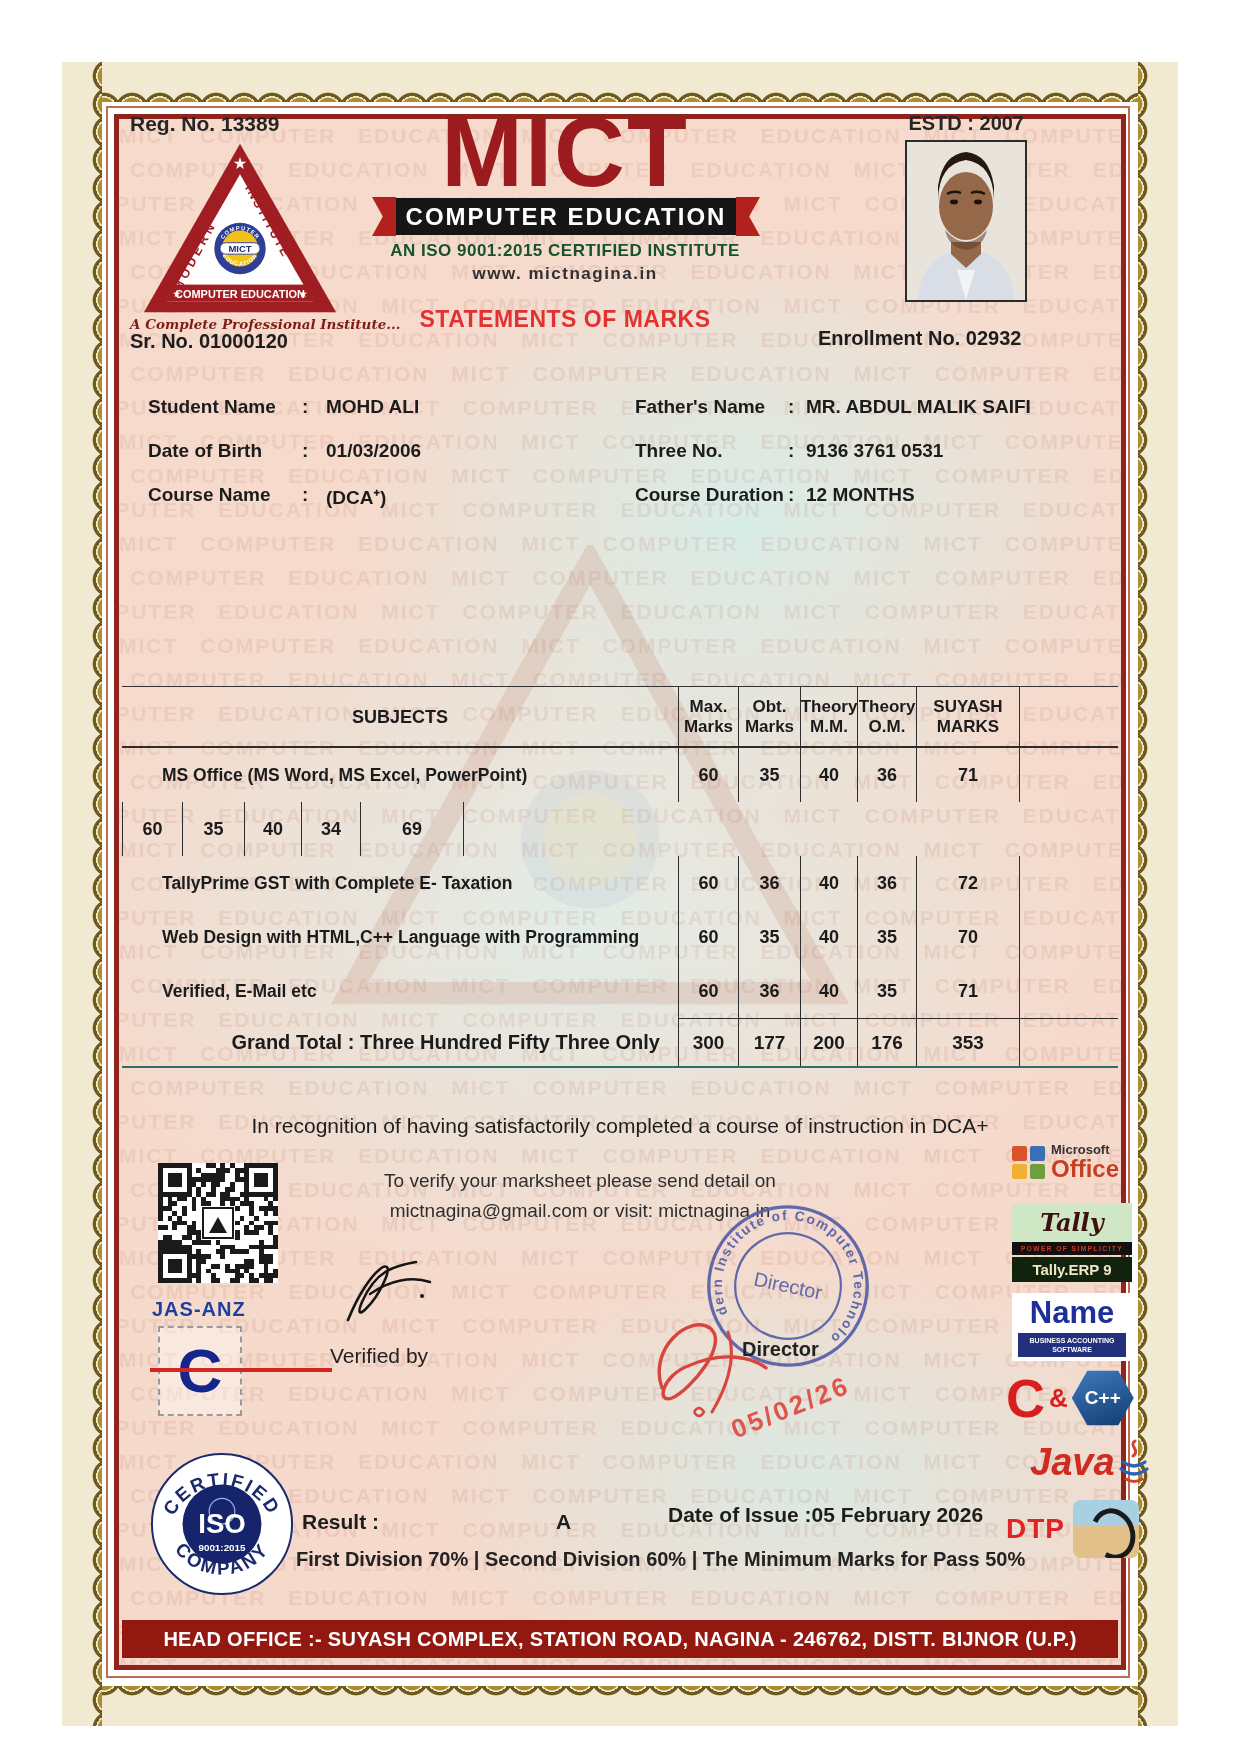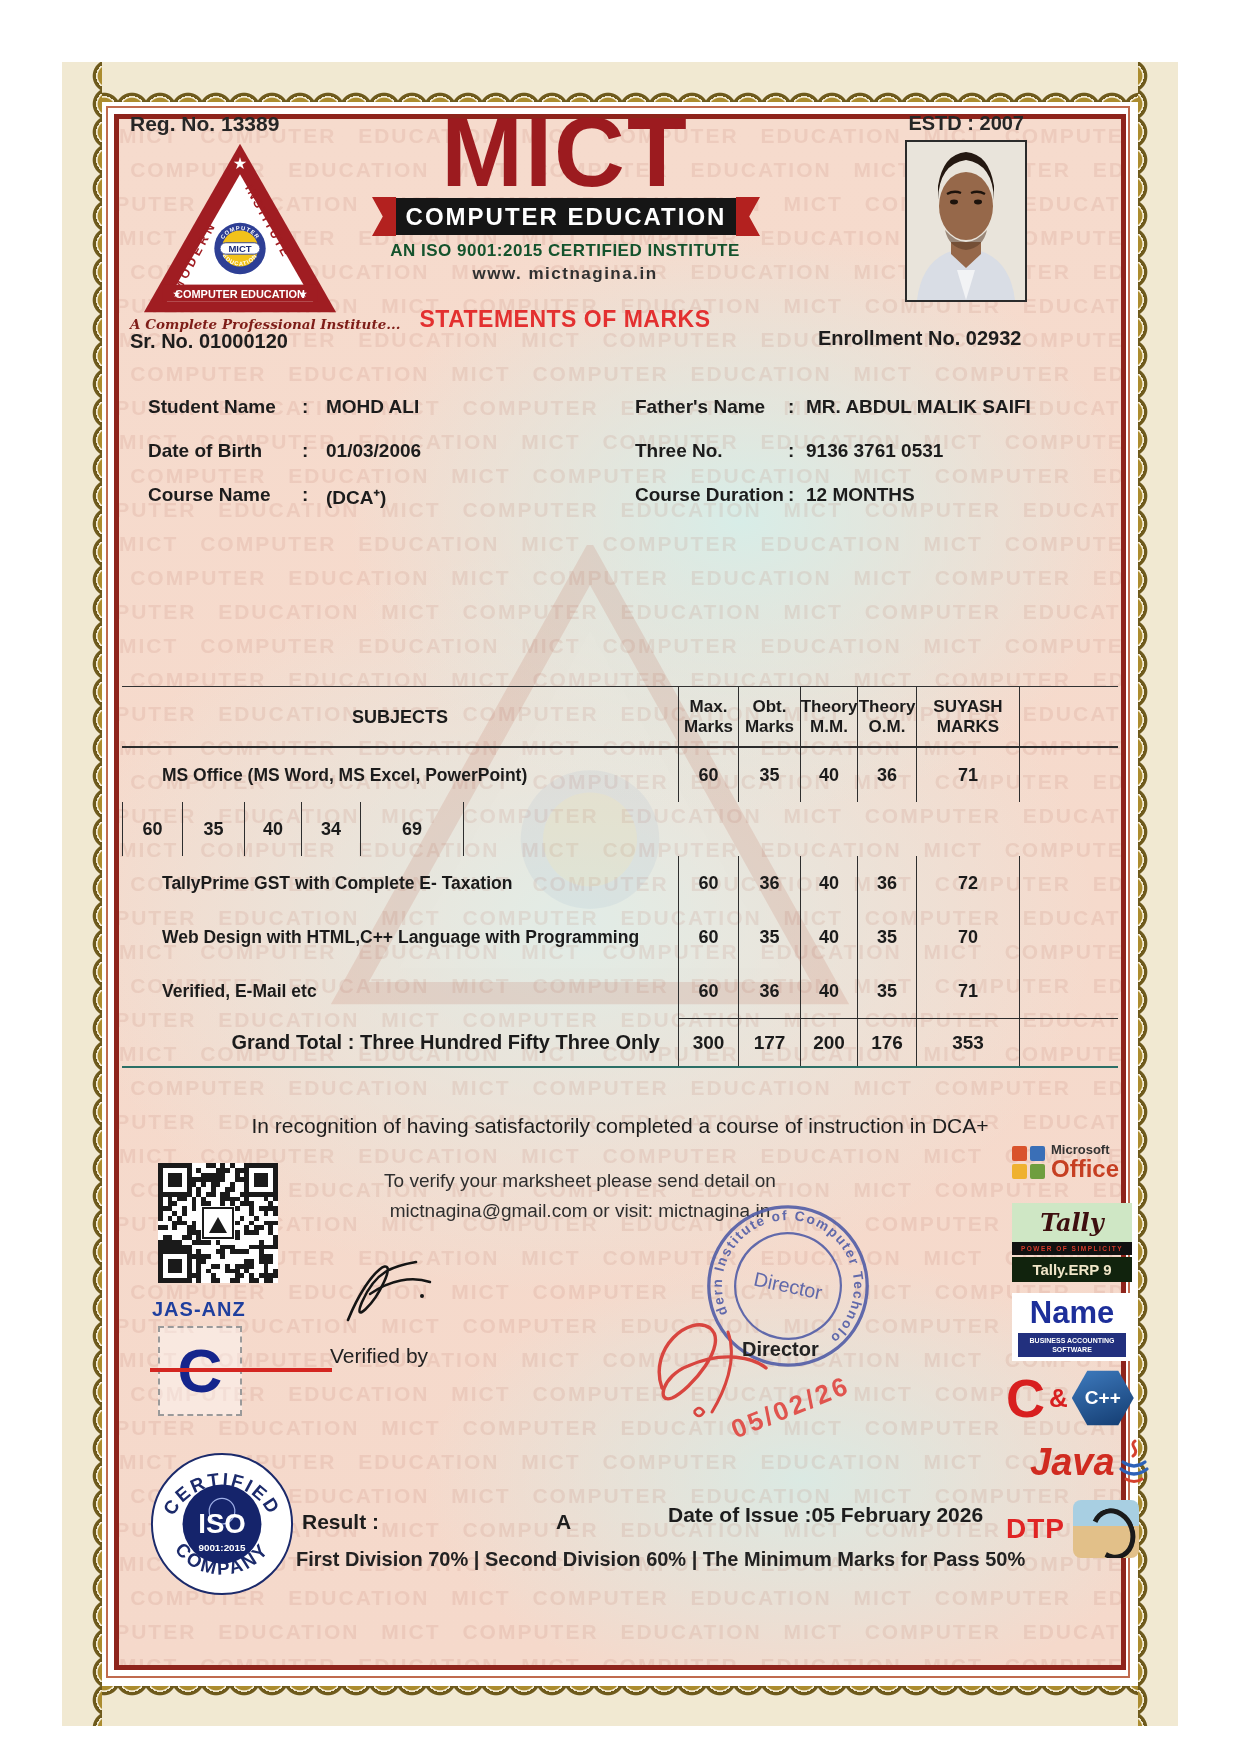--- a/index.html
+++ b/index.html
@@ -808,6 +808,7 @@
   </div>
   <div class="abs divisions">First Division 70%  |  Second Division 60%  |  The Minimum Marks for Pass 50%</div>
 
+  <div class="abs head-office">HEAD OFFICE :-  SUYASH COMPLEX, STATION ROAD, NAGINA -  246762, DISTT. BIJNOR (U.P.)</div>
 
 </div>
 

